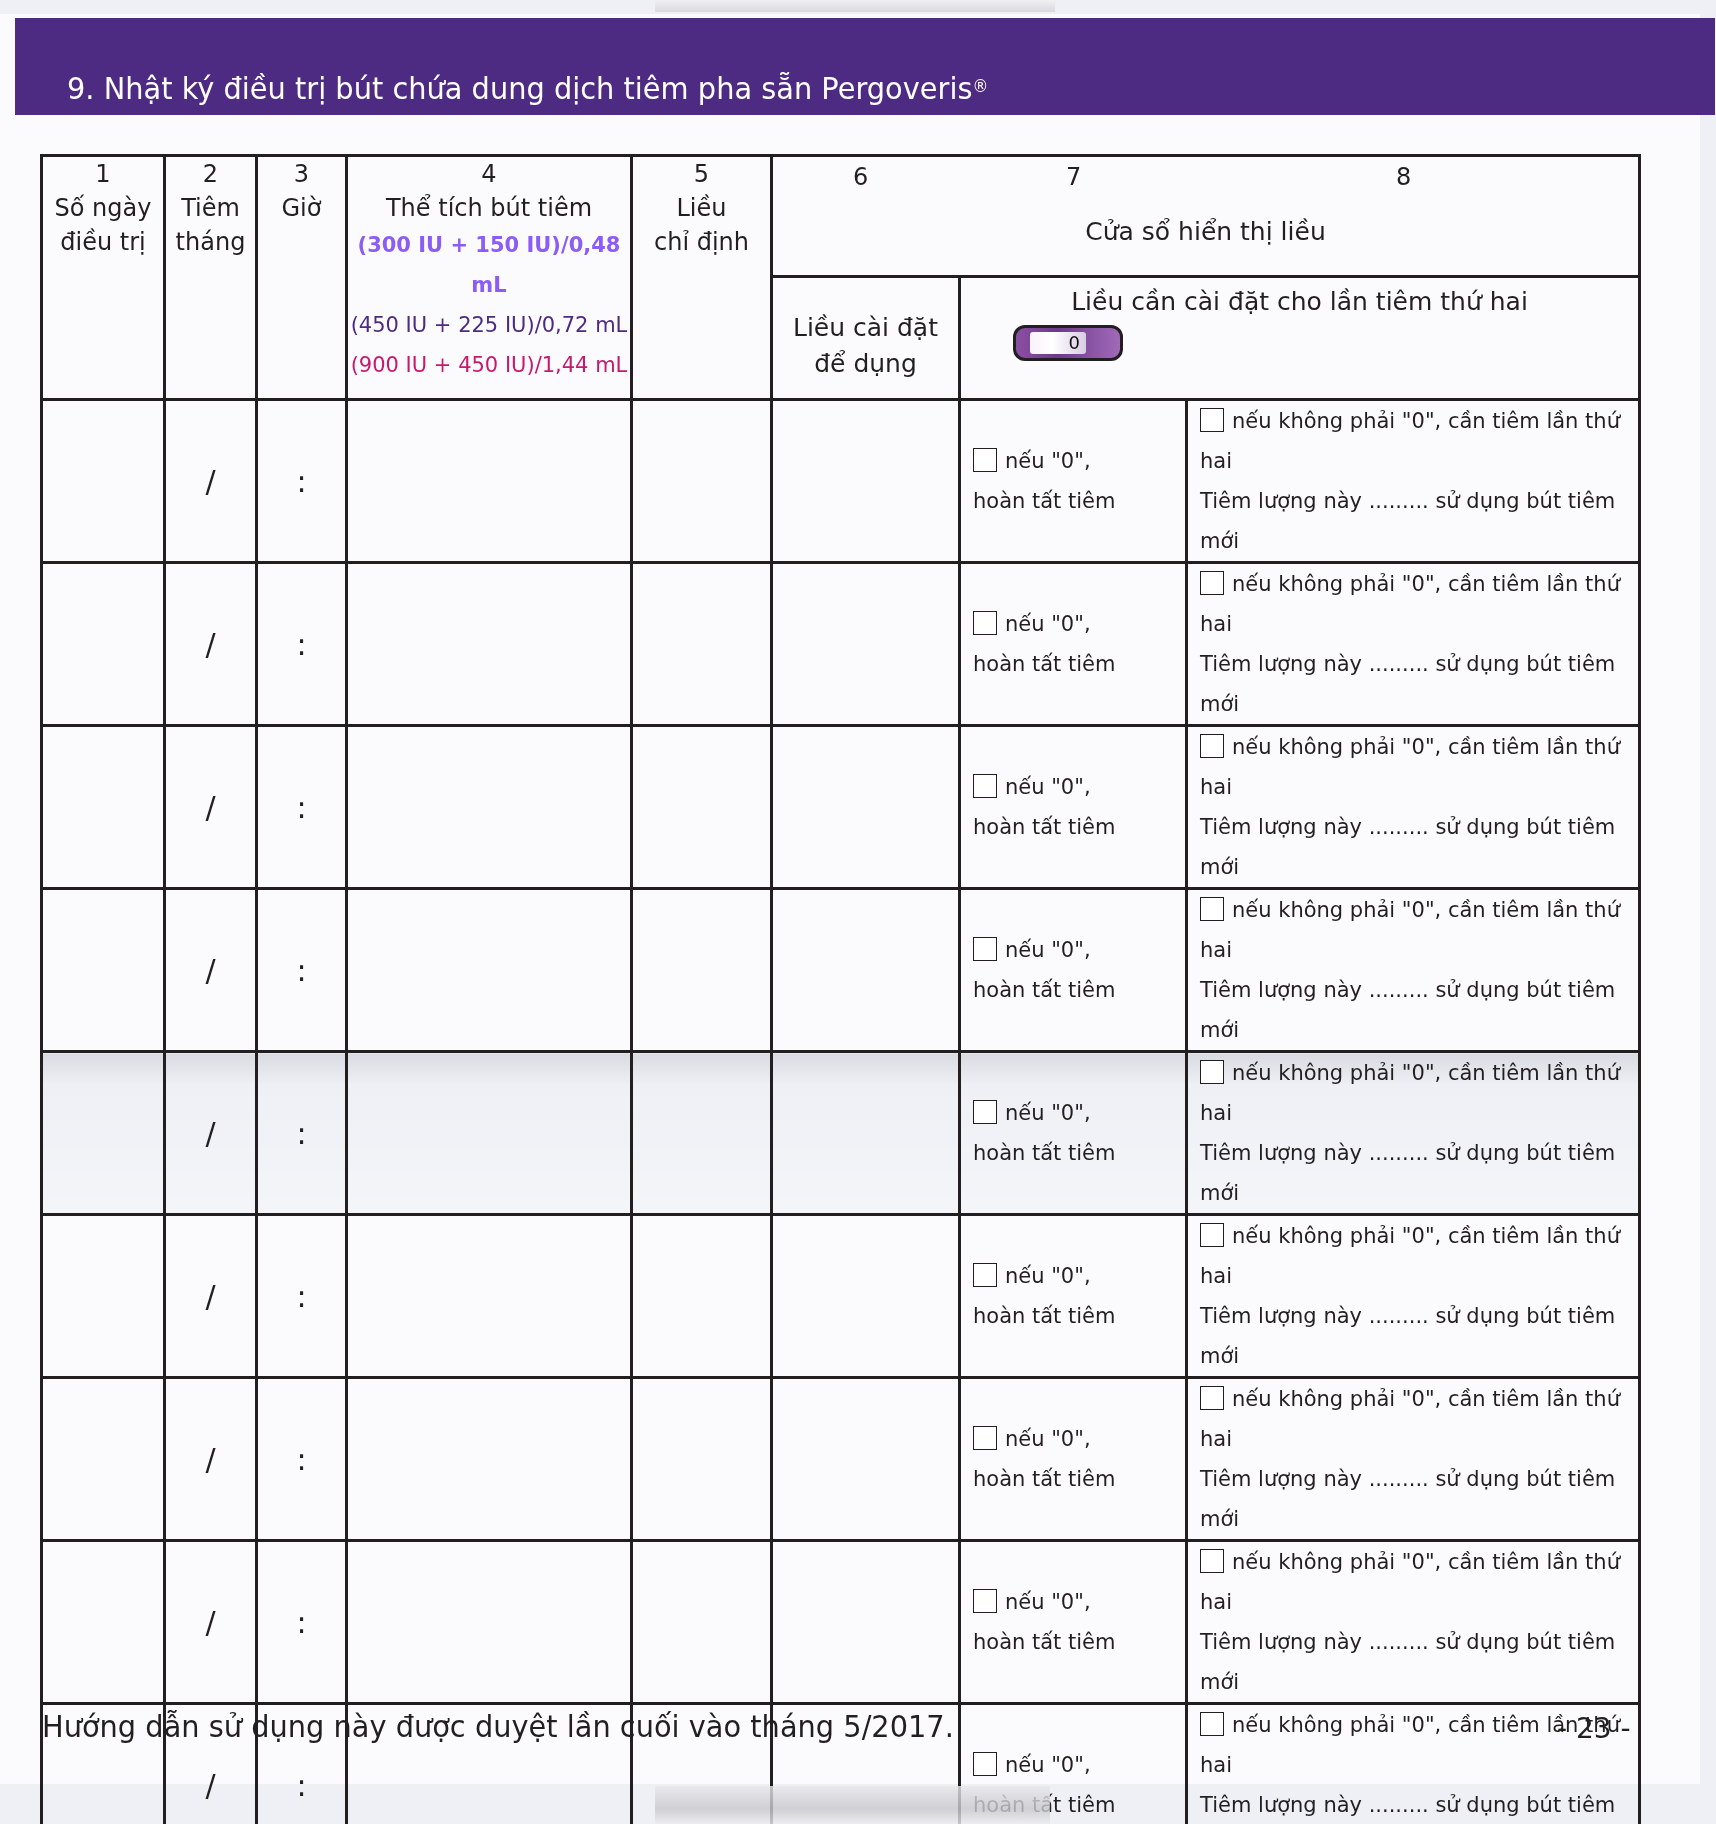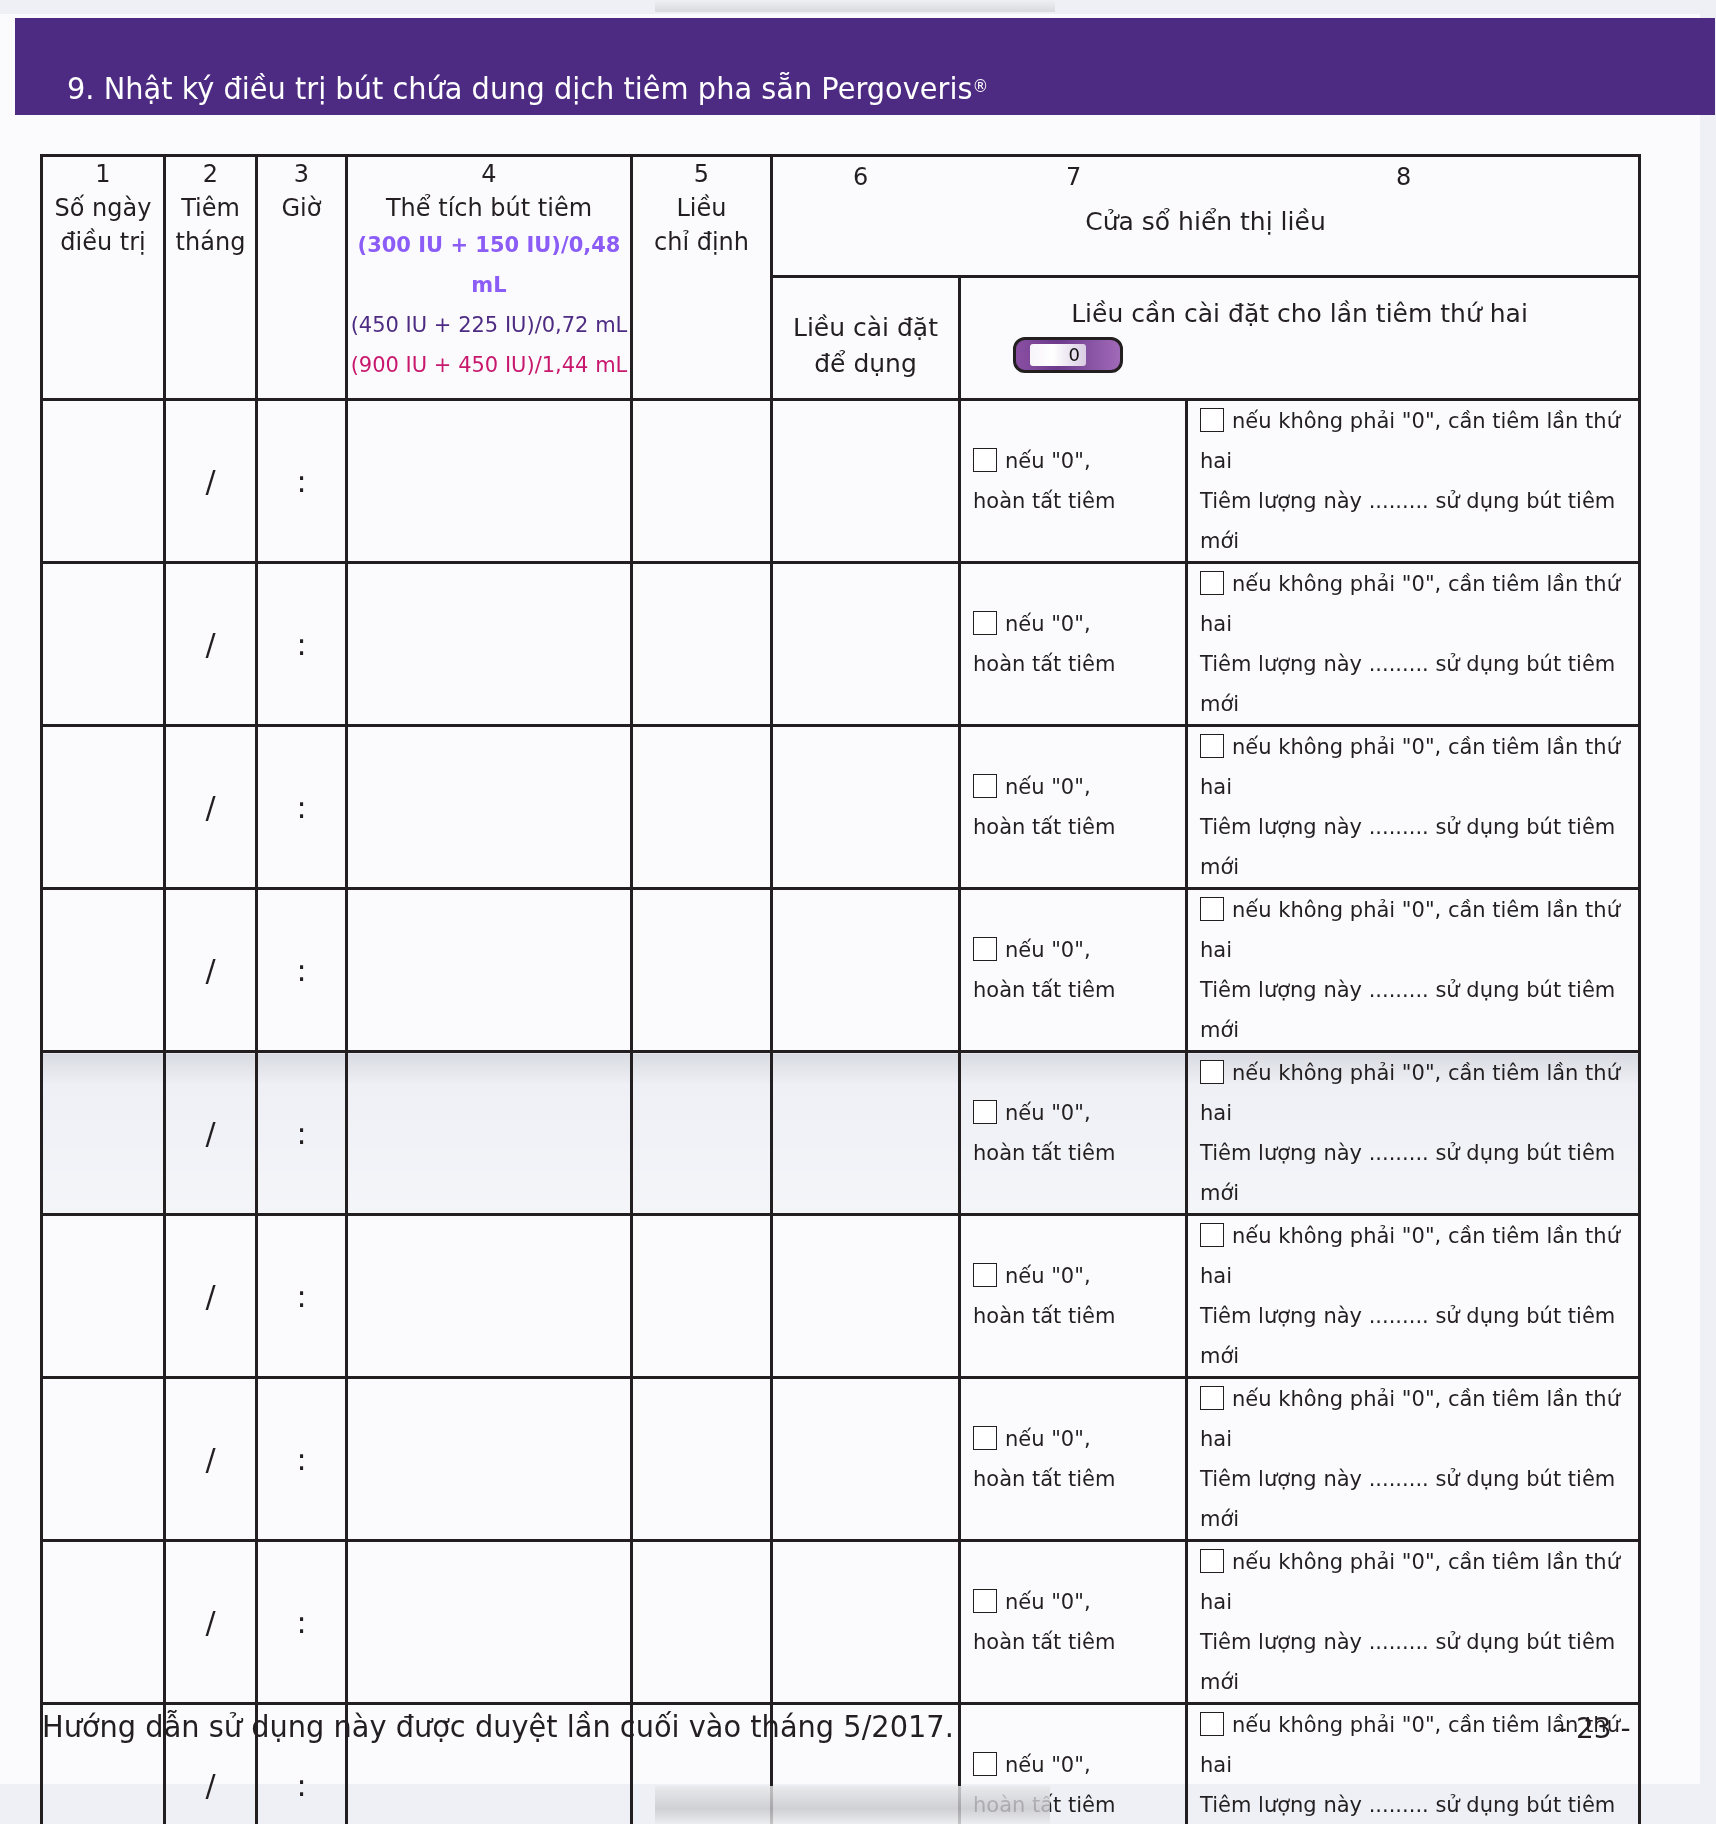--- a/index.html
+++ b/index.html
@@ -44,7 +44,7 @@
   .vol.magenta { color:#c8186e; }
   .nums678 { position:relative; height:44px; font-size:24px; }
   .nums678 span { position:absolute; top:6px; }
-  .display-title { font-size:25px; margin-top:6px; }
+  .display-title { font-size:25px; margin-top:16px; }
   .sub-h { font-size:25px; line-height:36px; }
   .dial {
     display:inline-block; width:104px; height:30px; border:3px solid #231f20;

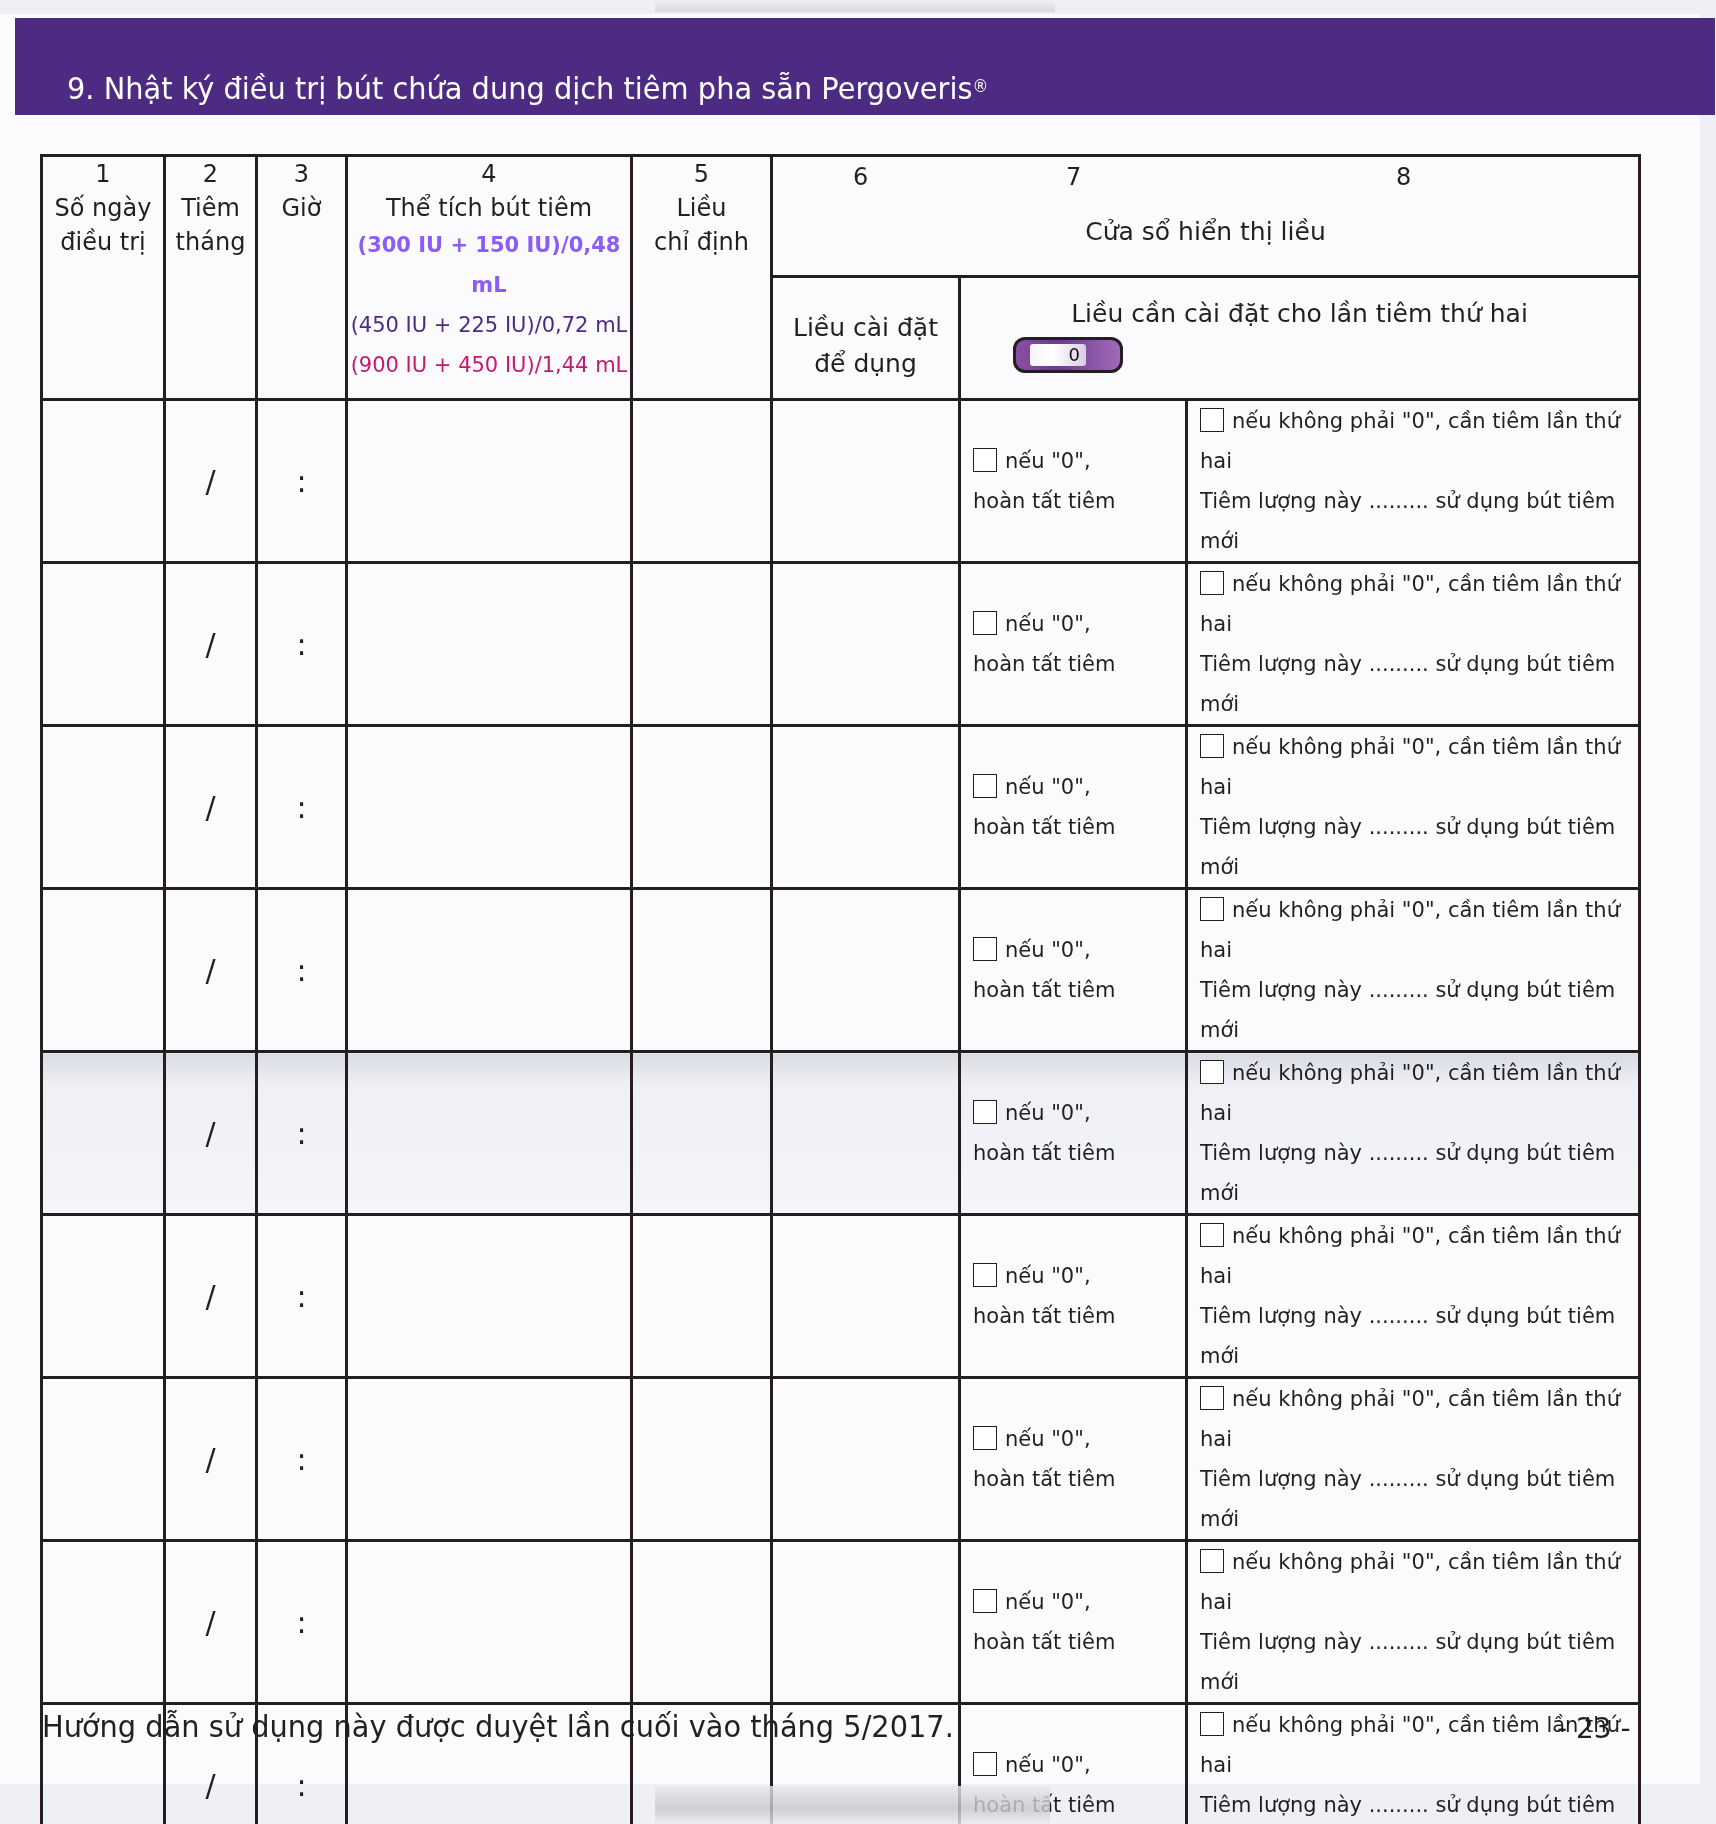--- a/index.html
+++ b/index.html
@@ -145,7 +145,7 @@
         <span style="display:block">Liều cài đặt</span>
         <span style="display:block">để dụng</span>
       </th>
-      <th colspan="2" class="sub-h" style="text-align:left;padding-top:18px">
+      <th colspan="2" class="sub-h" style="text-align:left;padding-top:6px">
         <div style="text-align:center">Liều cần cài đặt cho lần tiêm thứ hai</div>
         <div style="padding-left:52px;margin-top:4px">
           <span class="dial"><span class="win">0</span></span>

